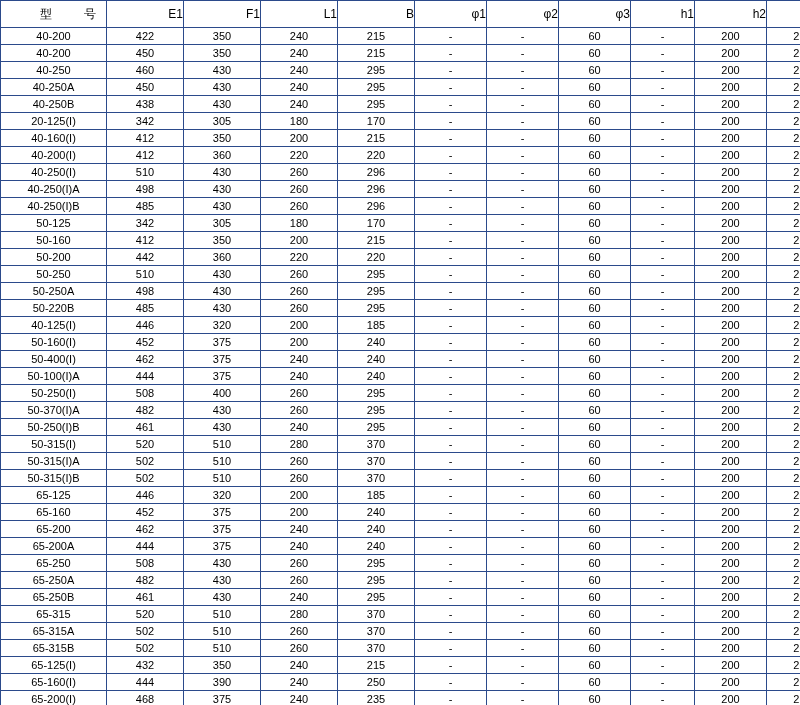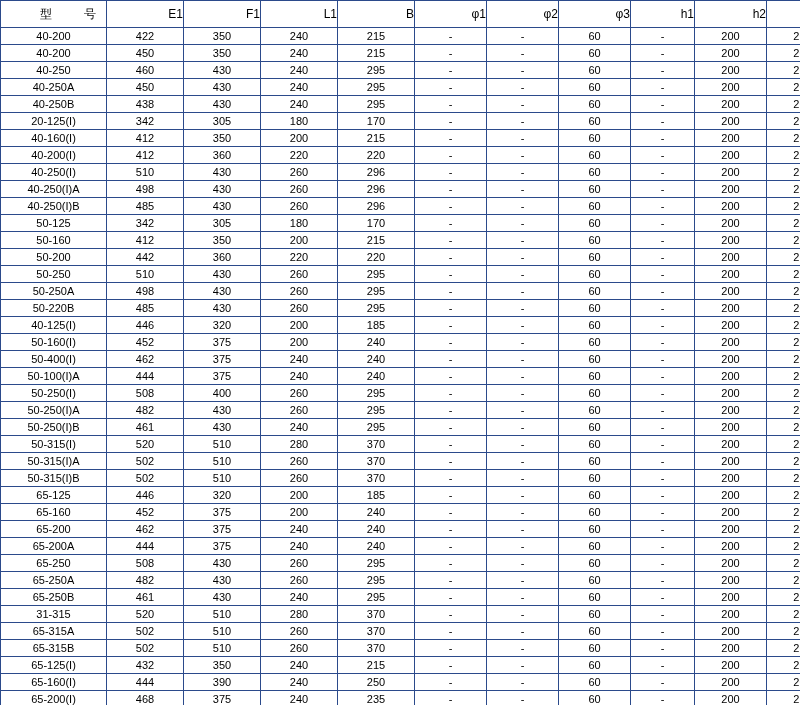--- a/index.html
+++ b/index.html
@@ -369,7 +369,7 @@
         <td>200</td>
       </tr>
       <tr>
-        <td>50-250(I)A</td>
+        <td>50-370(I)A</td>
         <td>482</td>
         <td>430</td>
         <td>260</td>

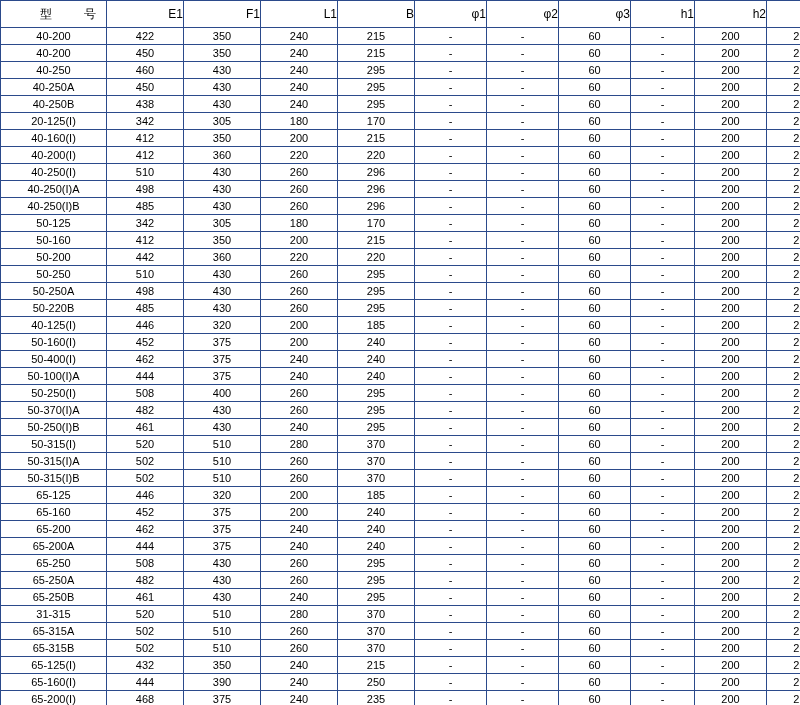--- a/index.html
+++ b/index.html
@@ -525,7 +525,7 @@
         <td>200</td>
       </tr>
       <tr>
-        <td>31-315</td>
+        <td>65-315</td>
         <td>520</td>
         <td>510</td>
         <td>280</td>

